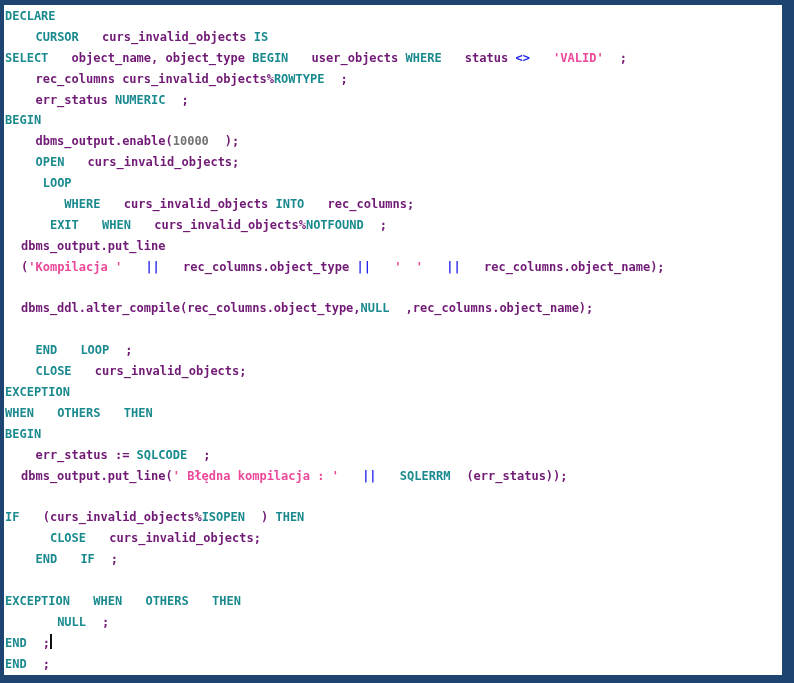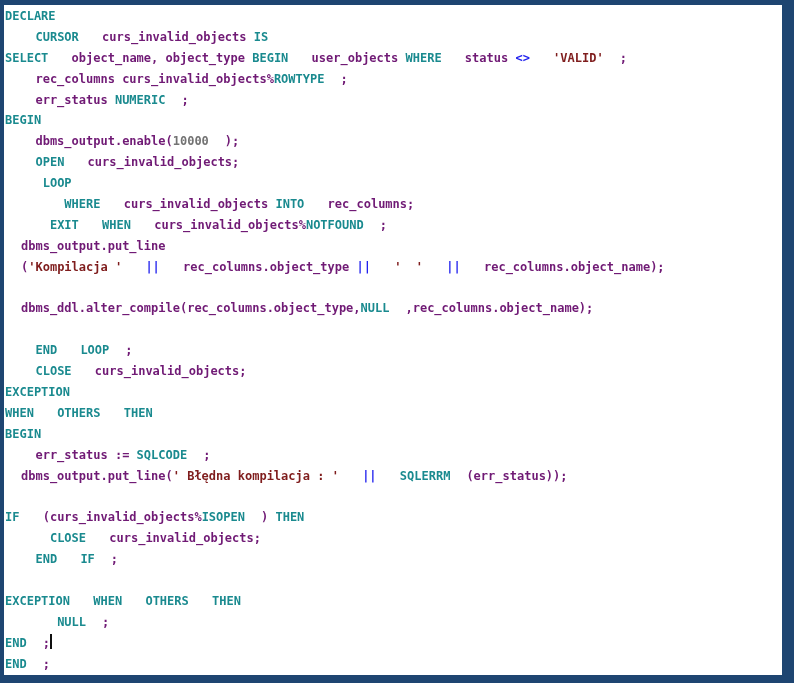--- a/index.html
+++ b/index.html
@@ -51,7 +51,7 @@
   
   .t-kw   { color: #1a8a8f; }   
   .t-id   { color: #701a75; padding-left: 16px; }   
-  .t-str  { color: #7f1d1d; }   
+  .t-str  { color: #ec4899; }   
   .t-num  { color: #737373; }   
   .t-op   { color: #2222ee; }   
 

